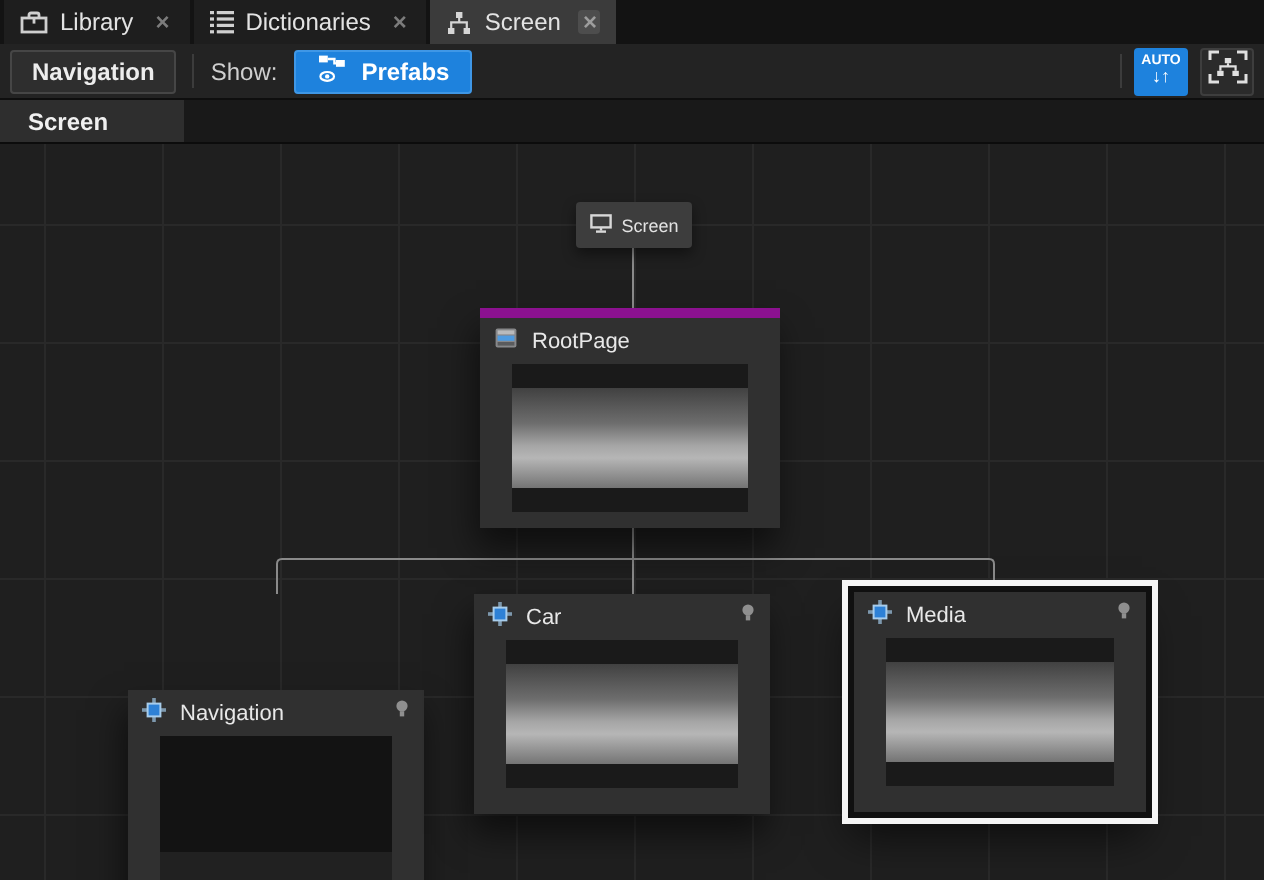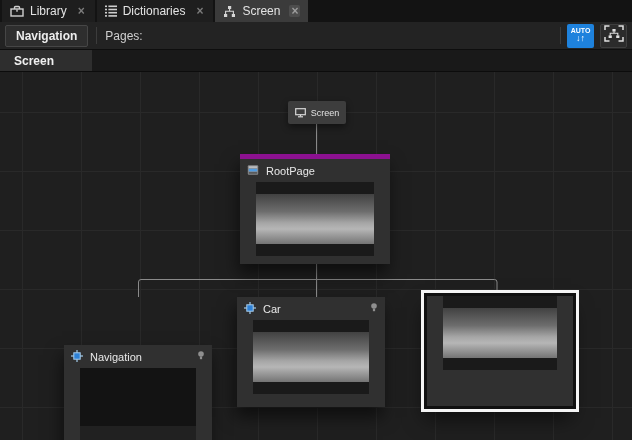--- a/index.html
+++ b/index.html
@@ -116,7 +116,7 @@
       <span>Navigation</span>
     </div>
     <div class="vsep"></div>
-    <span class="show-lbl">Pages:</span>
+    <span class="show-lbl">Show:</span>
     <div class="right-group">
       <div class="vsep"></div>
       <div class="sqbtn auto">

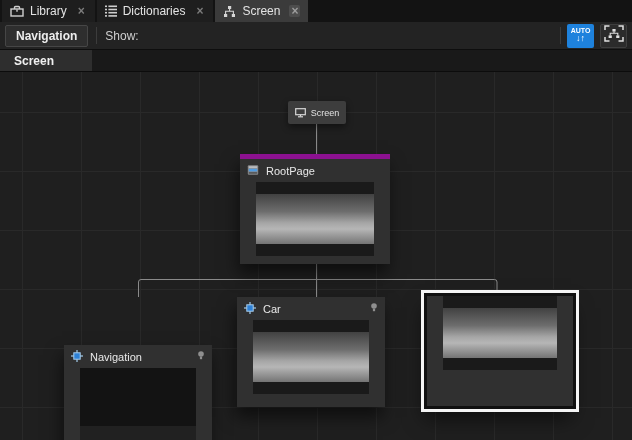--- a/index.html
+++ b/index.html
@@ -117,6 +117,18 @@
     </div>
     <div class="vsep"></div>
     <span class="show-lbl">Show:</span>
+    <div class="tbtn blue">
+      <span>
+        <svg width="17" height="14" viewBox="0 0 17 14">
+            <rect x="1.5" y="0.8" width="4.4" height="3.4" fill="#fff"></rect>
+            <rect x="10" y="3" width="4.4" height="3.4" fill="#fff"></rect>
+            <path d="M5.9 2.5h3.3v2.2h0.8" fill="none" stroke="#fff" stroke-width="1.2"></path>
+            <ellipse cx="5.6" cy="11.2" rx="3.4" ry="2.2" fill="none" stroke="#fff" stroke-width="1.1"></ellipse>
+            <circle cx="5.6" cy="11.2" r="1.1" fill="#fff"></circle>
+          </svg>
+      </span>
+      <span>Prefabs</span>
+    </div>
     <div class="right-group">
       <div class="vsep"></div>
       <div class="sqbtn auto">

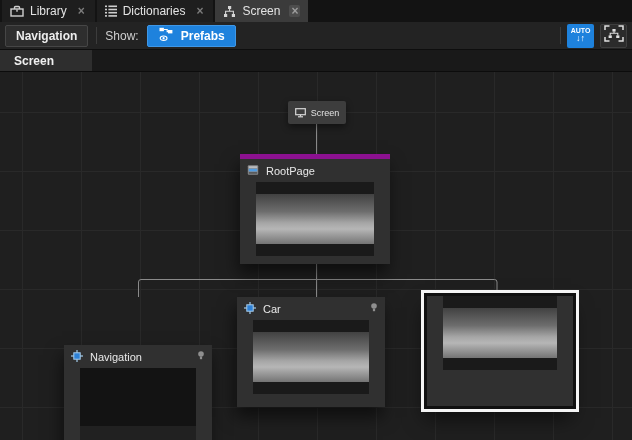--- a/index.html
+++ b/index.html
@@ -254,6 +254,23 @@
     </div>
 
     <div class="page-node node-media selected">
+      <div class="hdr">
+        <span>
+          <svg width="12" height="12" viewBox="0 0 12 12">
+              <rect x="5.1" y="0" width="1.8" height="12" fill="#7d98ad"></rect>
+              <rect x="0" y="5.1" width="12" height="1.8" fill="#7d98ad"></rect>
+              <rect x="2.8" y="2.8" width="6.4" height="6.4" fill="#2e81d6" stroke="#a8cdec" stroke-width="1"></rect>
+            </svg>
+        </span>
+        <span class="lbl">Media</span>
+        <span class="sp"></span>
+        <span>
+          <svg width="8" height="12" viewBox="0 0 8 12">
+              <circle cx="4" cy="4" r="2.8" fill="#8f8f8f"></circle>
+              <rect x="2.9" y="6.6" width="2.2" height="2.6" fill="#8f8f8f"></rect>
+            </svg>
+        </span>
+      </div>
       <div class="thumb">
         <div class="strip"></div>
         <div class="grad"></div>

